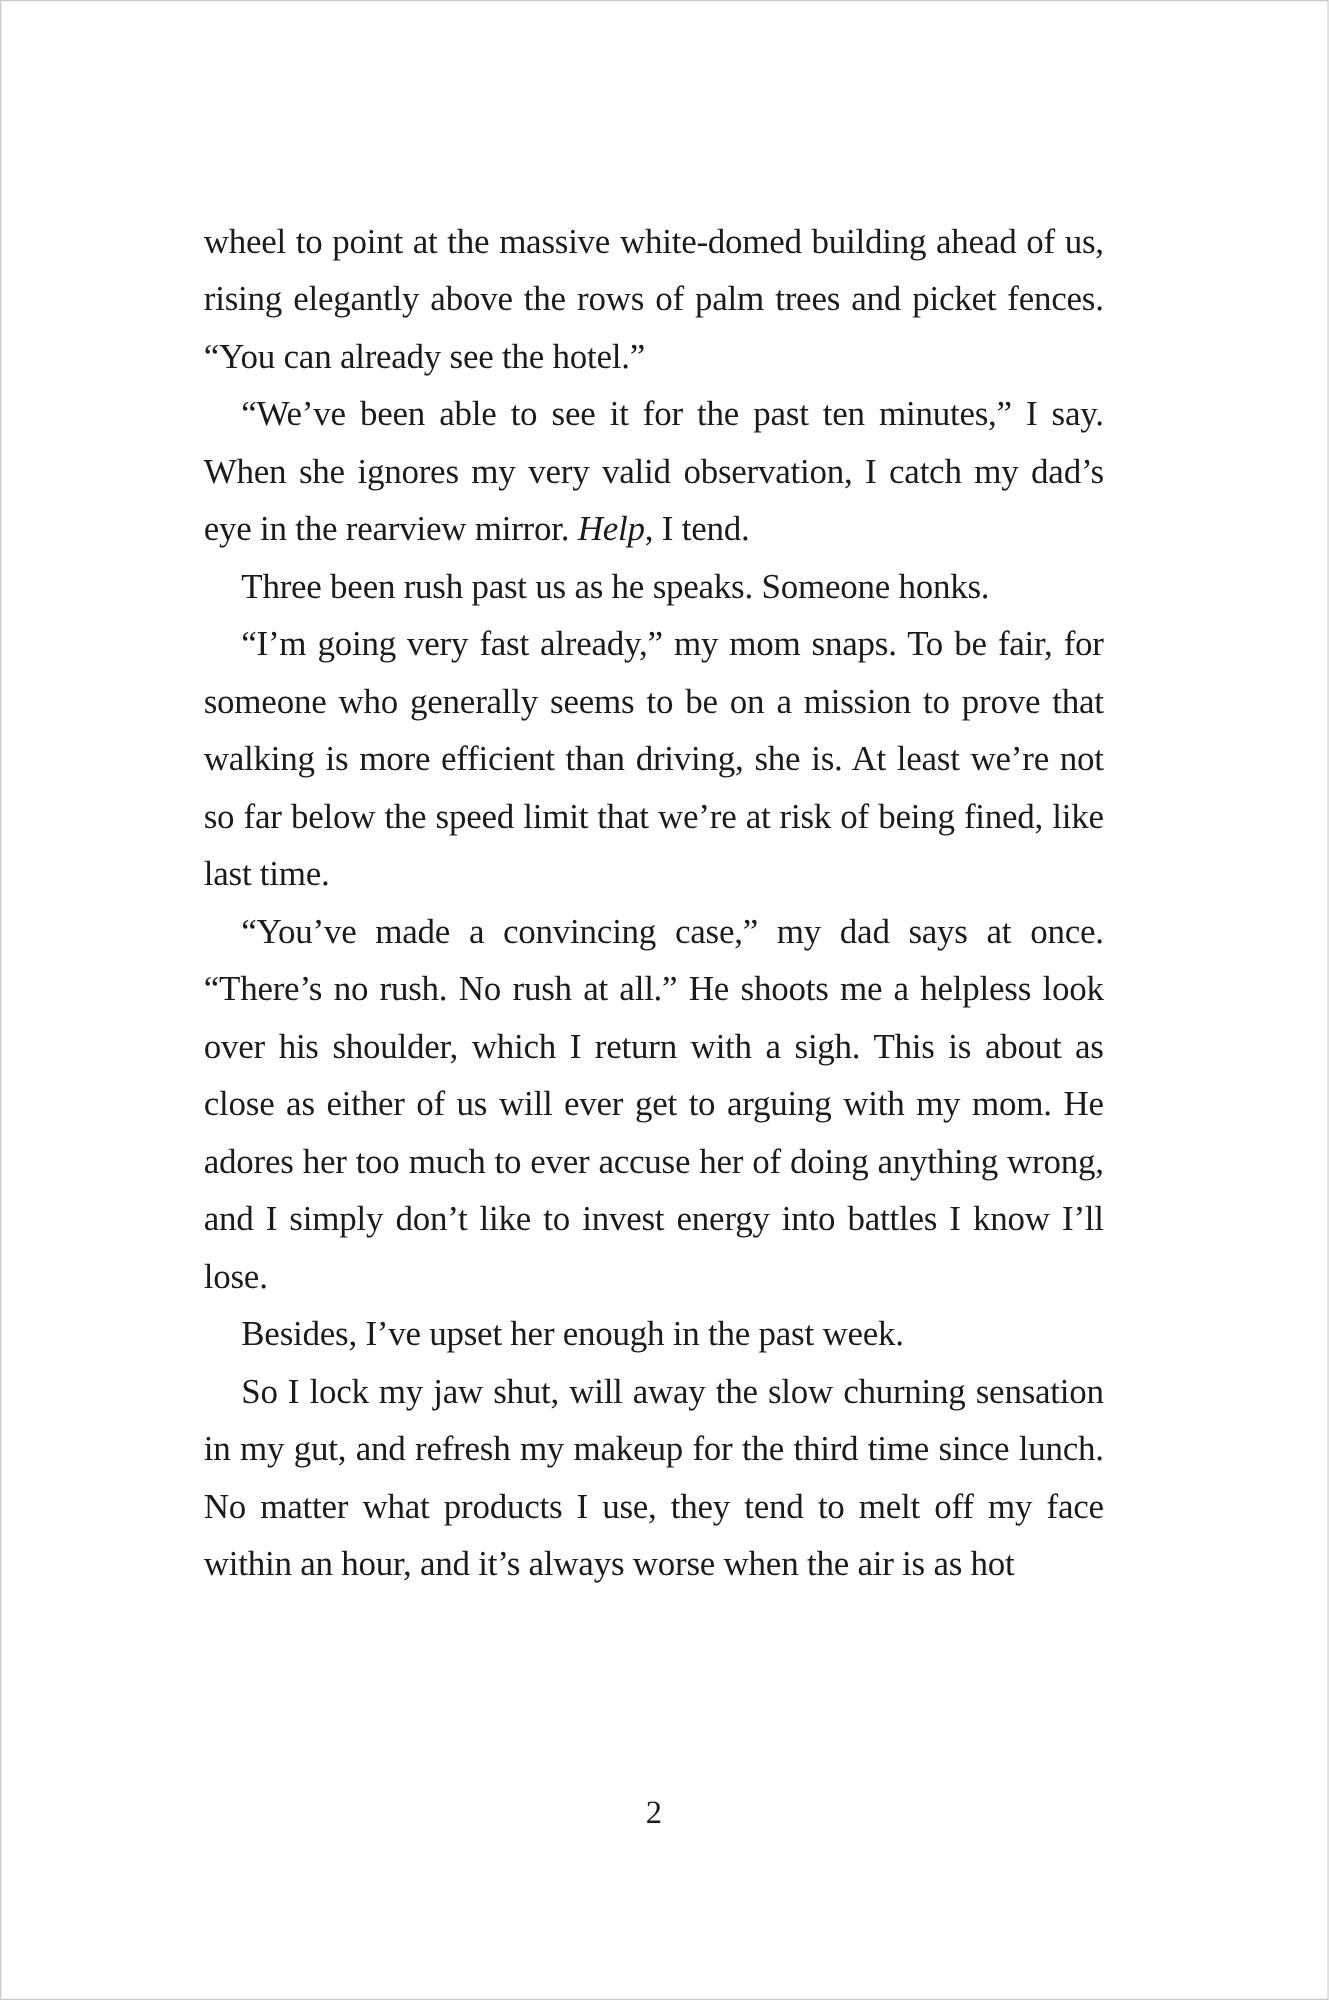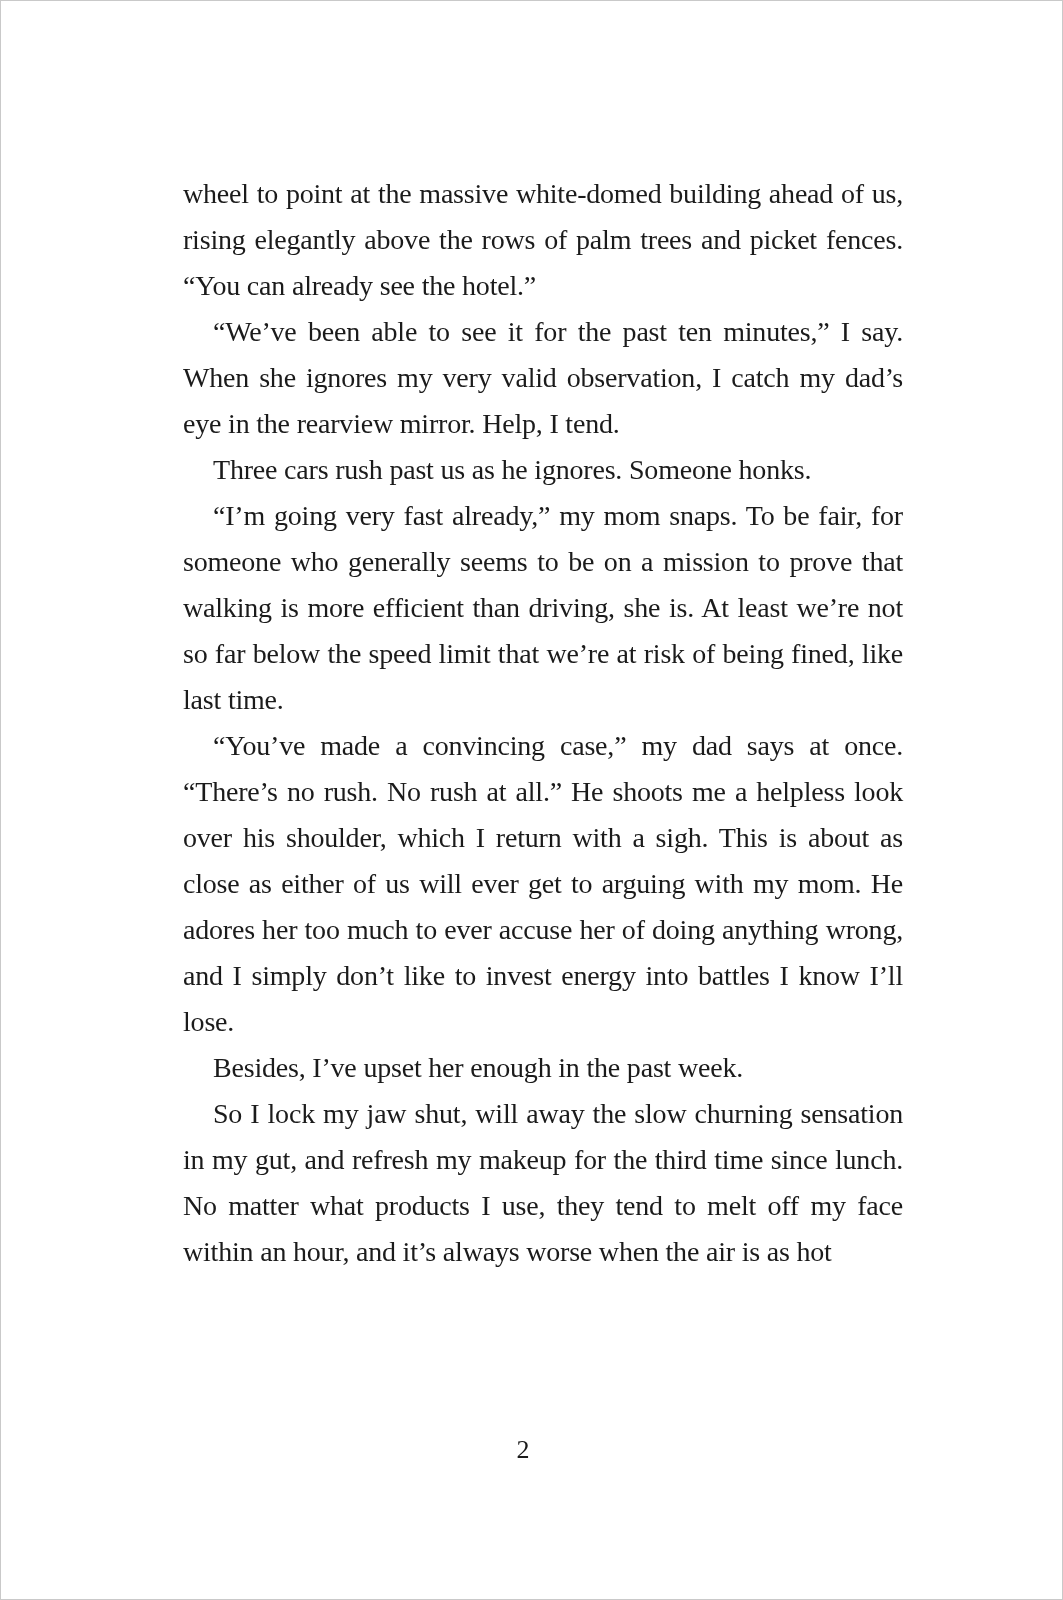--- a/index.html
+++ b/index.html
@@ -27,7 +27,6 @@
     font-size: 28px;
     line-height: 46px;
     letter-spacing: -0.2px;
-    margin-left: 20px;
   }
   .text-block p {
     margin: 0;

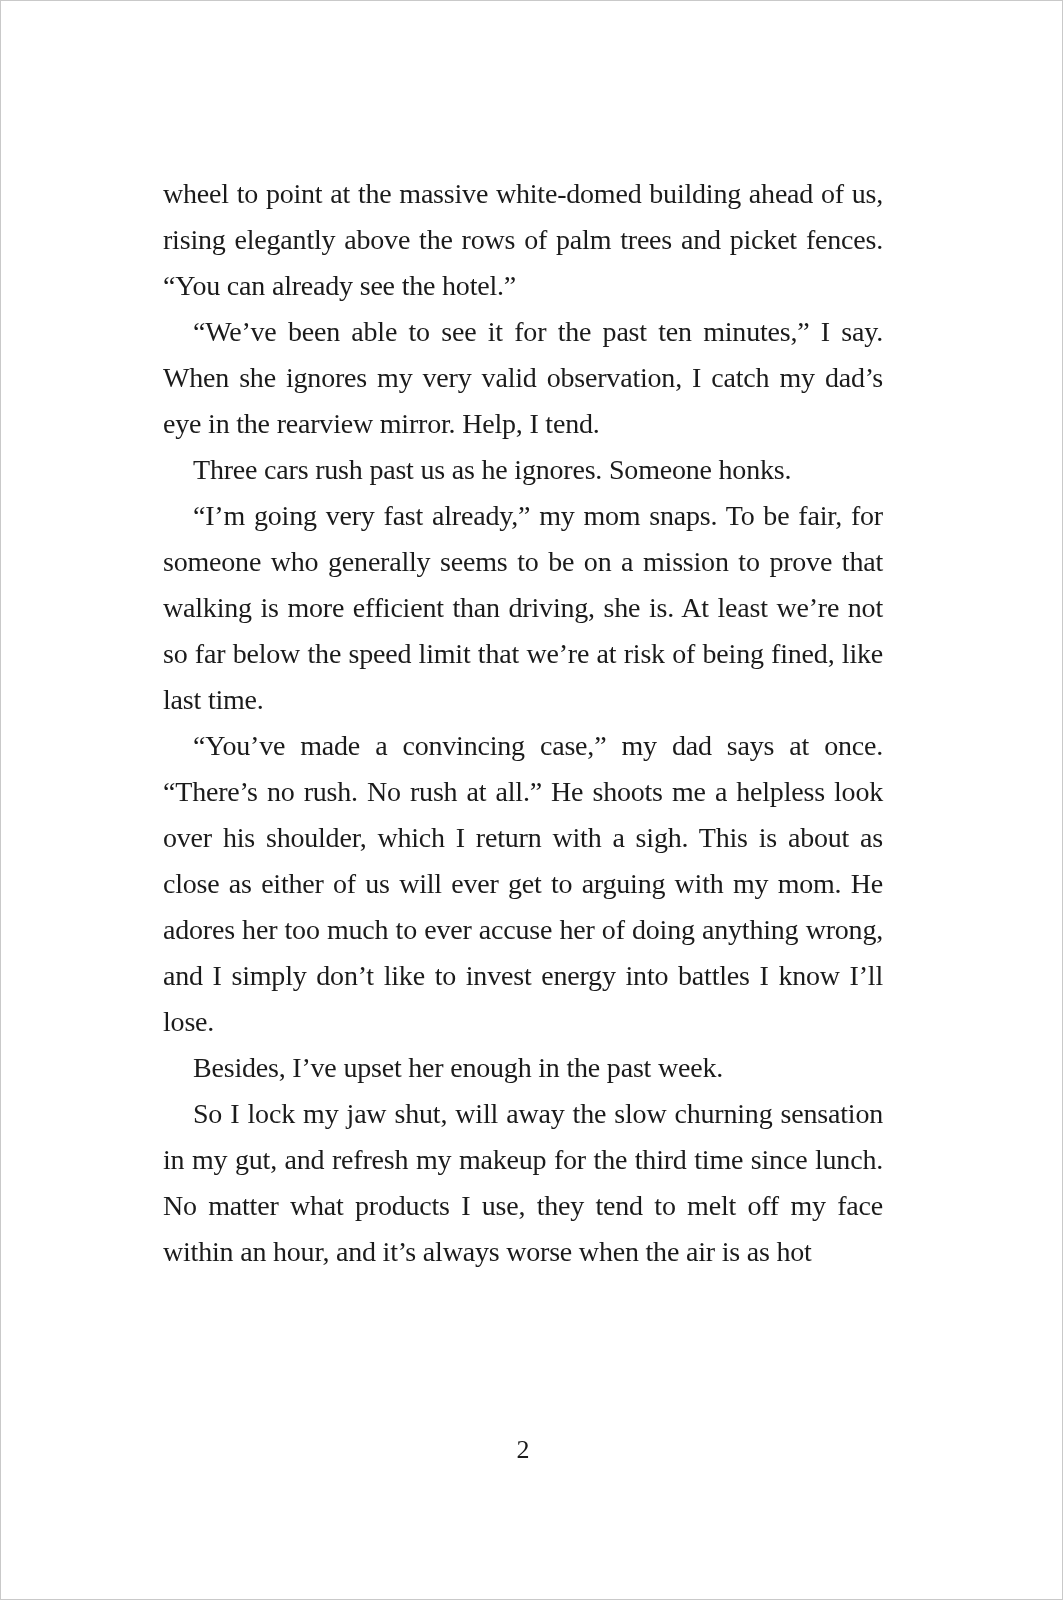--- a/index.html
+++ b/index.html
@@ -37,6 +37,7 @@
     text-indent: 0;
   }
   .italic {
+    font-style: italic;
   }
   .page-number {
     position: absolute;

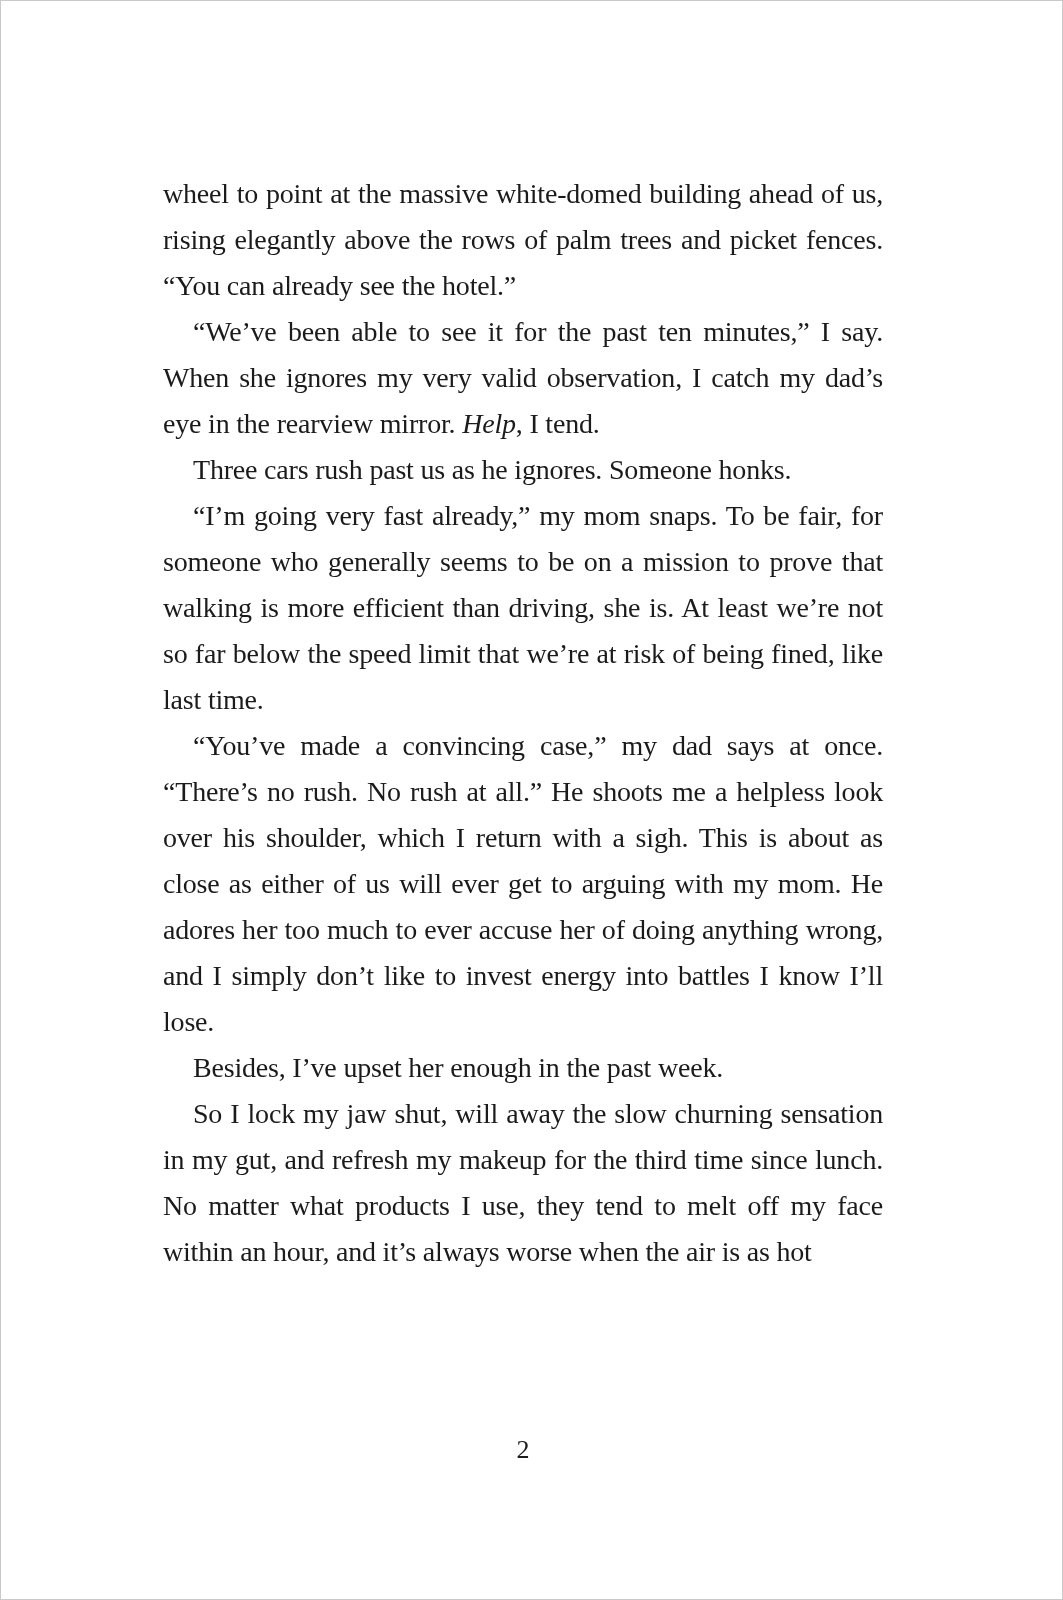--- a/index.html
+++ b/index.html
@@ -56,7 +56,7 @@
   <div class="text-block">
       <p class="no-indent"><span>wheel to point at the massive white-domed building ahead of us, rising elegantly above the rows of palm trees and picket fences. “You can already see the hotel.”</span></p>
       <p><span>“We’ve been able to see it for the past ten minutes,” I say. When she ignores my very valid observation, I catch my dad’s eye in the rearview mirror. </span><span class="italic">Help</span><span>, I tend.</span></p>
-      <p><span>Three cars rush past us as he ignores. Someone honks.</span></p>
+      <p><span>Three been rush past us as he speaks. Someone honks.</span></p>
       <p><span>“I’m going very fast already,” my mom snaps. To be fair, for someone who generally seems to be on a mission to prove that walking is more efficient than driving, she is. At least we’re not so far below the speed limit that we’re at risk of being fined, like last time.</span></p>
       <p><span>“You’ve made a convincing case,” my dad says at once. “There’s no rush. No rush at all.” He shoots me a helpless look over his shoulder, which I return with a sigh. This is about as close as either of us will ever get to arguing with my mom. He adores her too much to ever accuse her of doing anything wrong, and I simply don’t like to invest energy into battles I know I’ll lose.</span></p>
       <p><span>Besides, I’ve upset her enough in the past week.</span></p>

